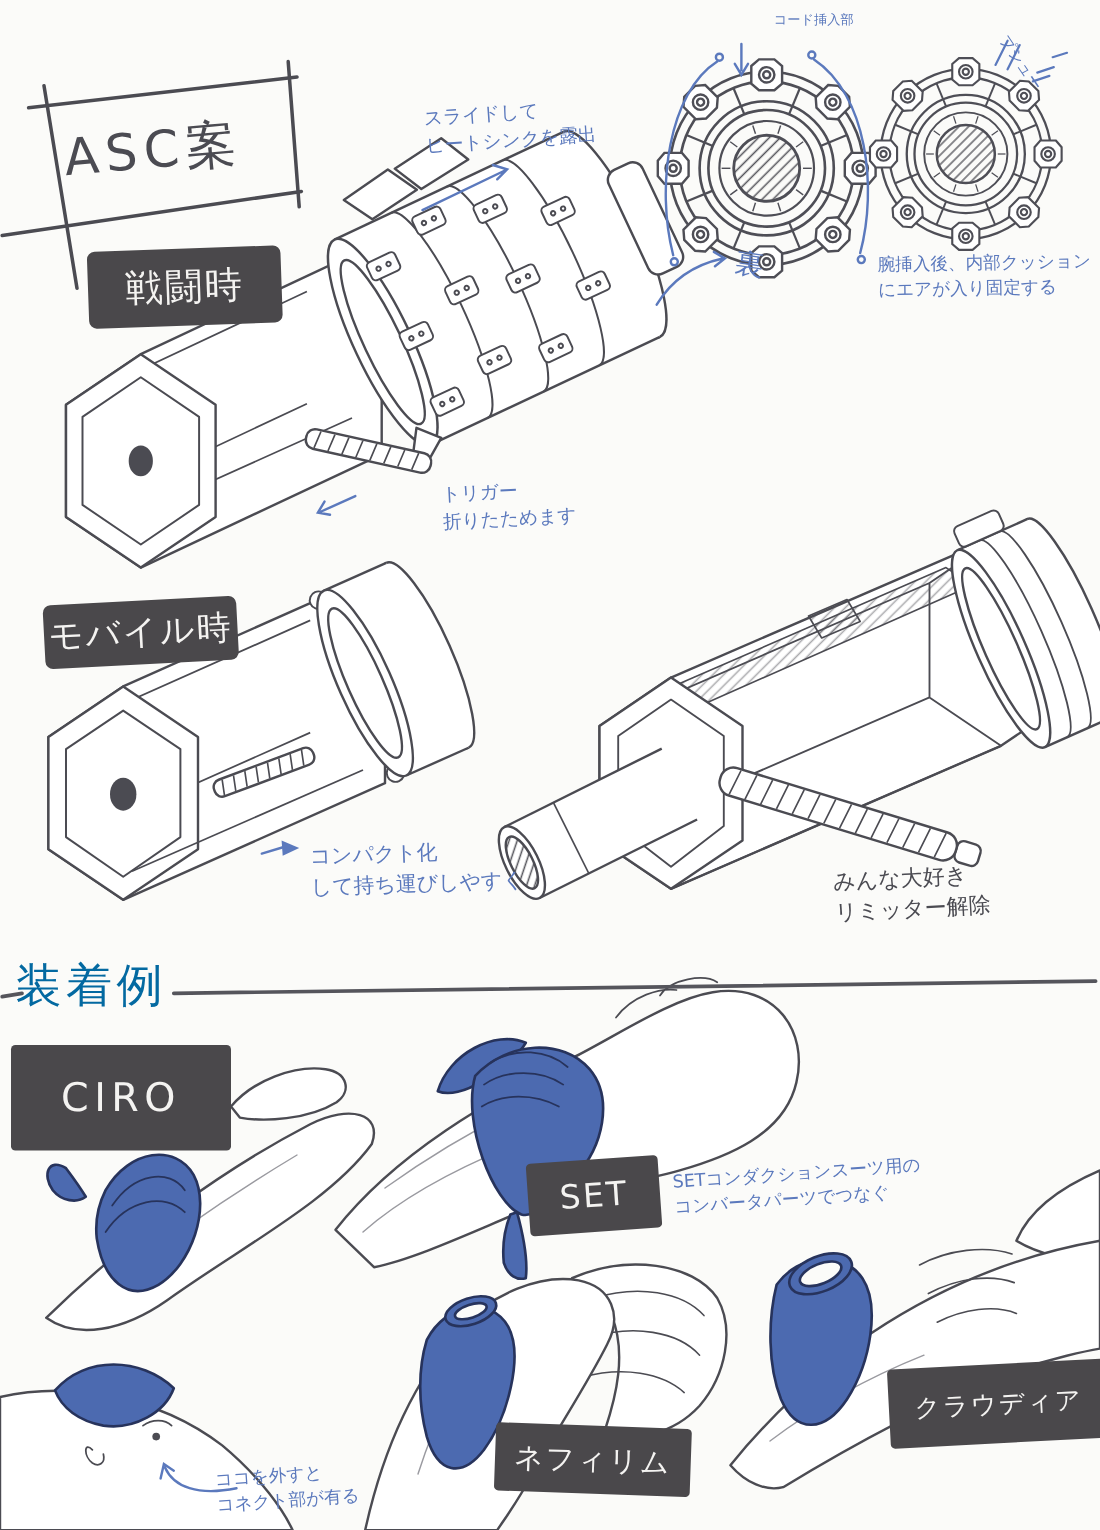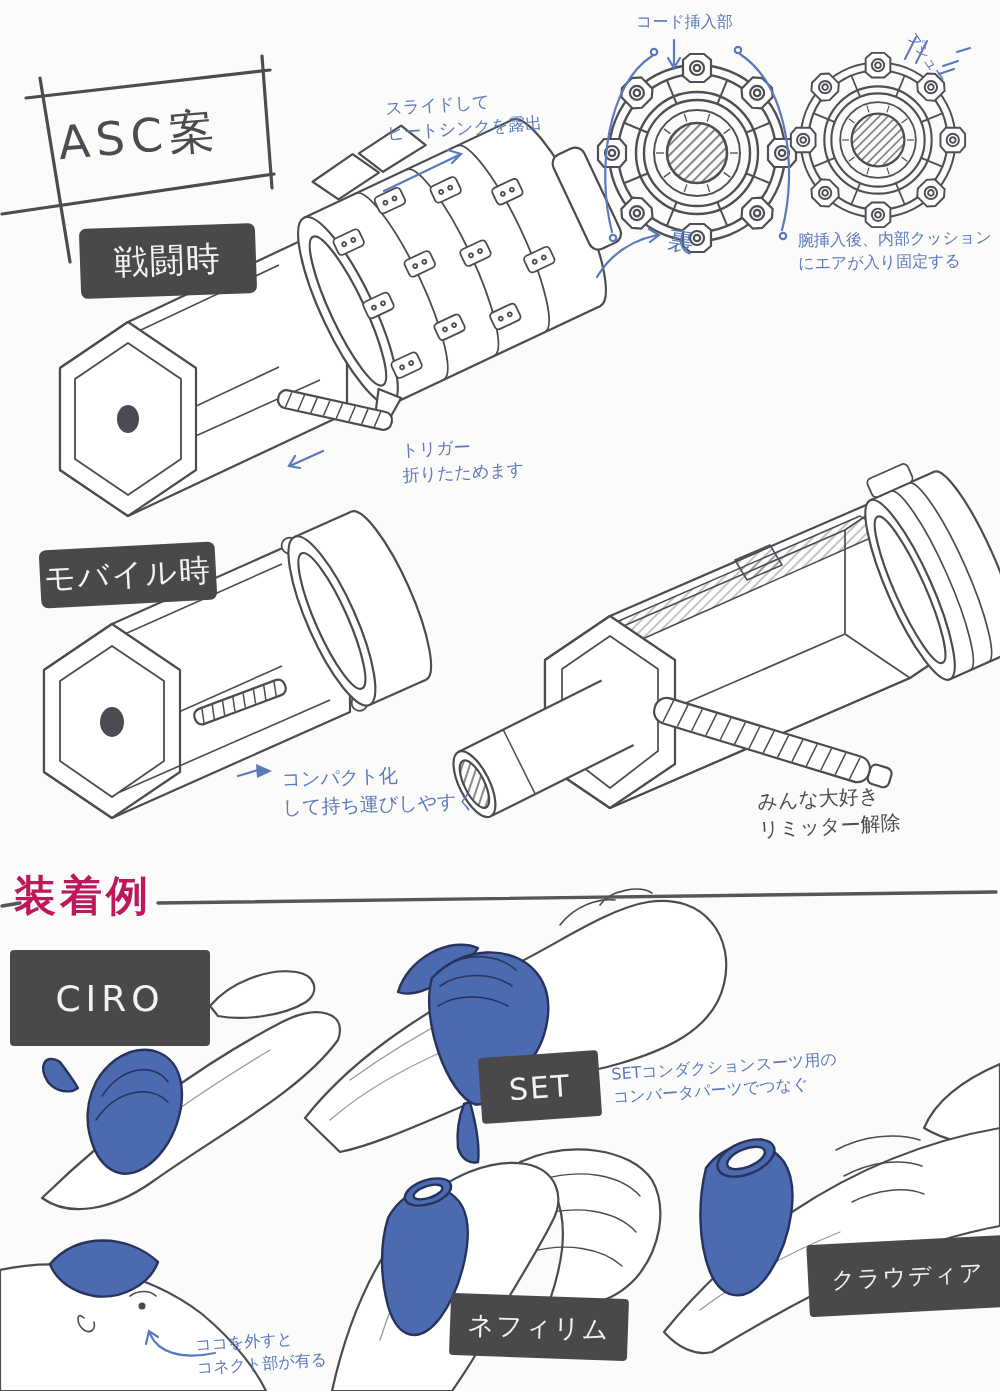--- a/index.html
+++ b/index.html
@@ -353,7 +353,7 @@
 
 <div class="abs ann" style="left:386px;top:90px;width:180px;transform:rotate(-4deg);">スライドして
 ヒートシンクを露出</div>
-<div class="abs ann" style="left:636px;top:10px;width:140px;font-size:16px;">コード挿入部</div>
+<div class="abs ann" style="left:636px;top:10px;width:140px;font-size:12px;text-align:right;">コード挿入部</div>
 <div class="abs ann" style="left:920px;top:28px;width:80px;font-size:14px;transform:rotate(56deg);transform-origin:left top;">プシュー</div>
 <div class="abs ann" style="left:668px;top:224px;width:40px;font-size:26px;transform:rotate(8deg);">裏</div>
 <div class="abs ann" style="left:798px;top:227px;width:205px;font-size:16px;transform:rotate(-1deg);">腕挿入後、内部クッション

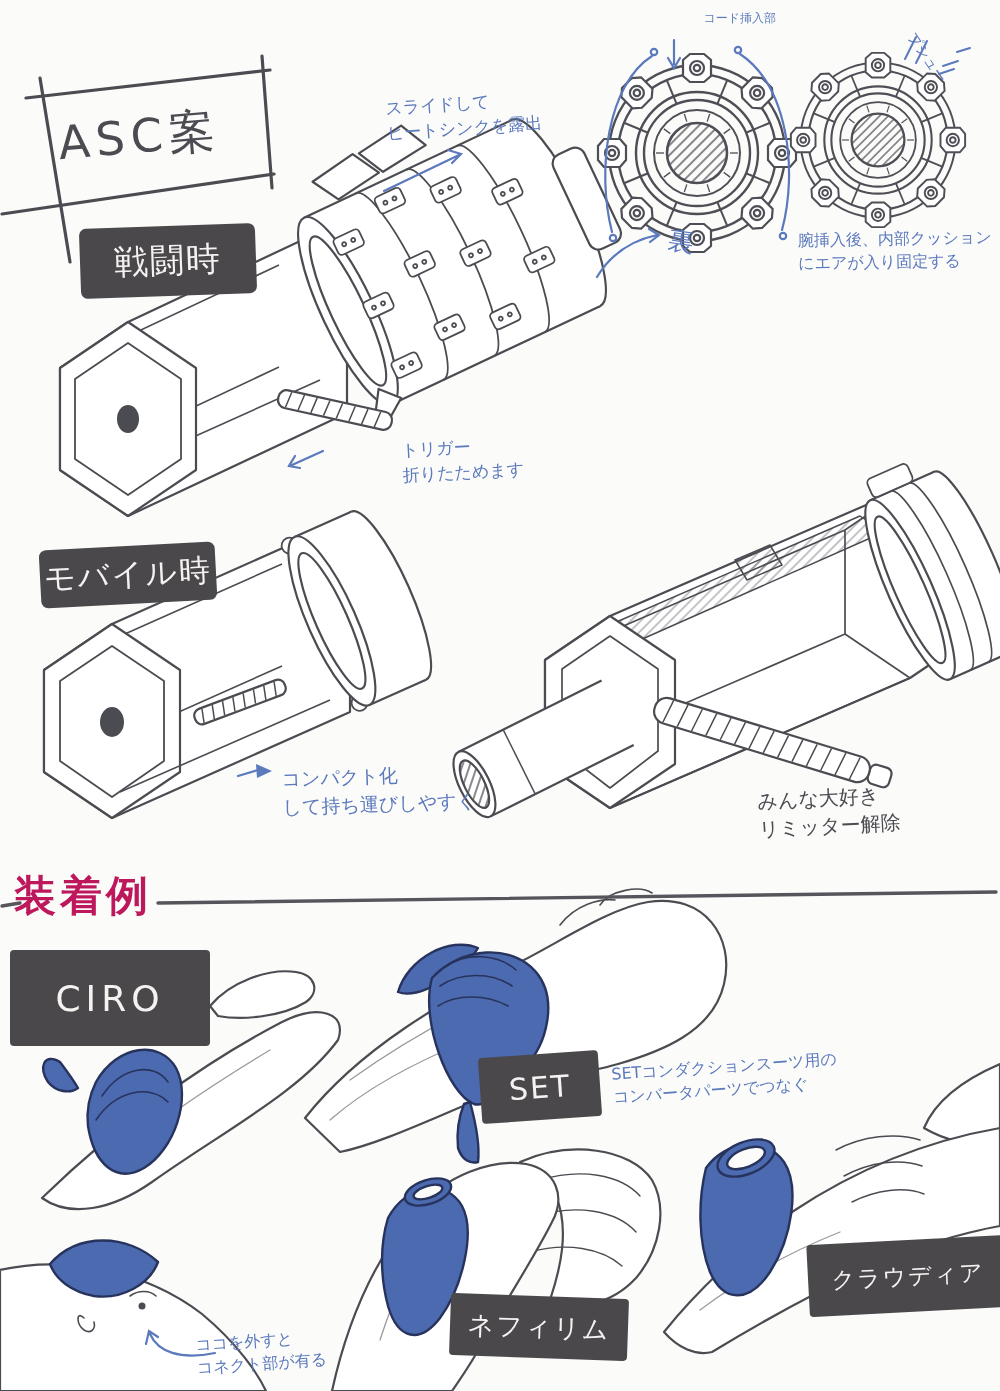--- a/index.html
+++ b/index.html
@@ -11,7 +11,7 @@
   .ink{color:#4b4b52;white-space:pre-line;line-height:1.4;}
   .tagbox{background:#4a484b;color:#f4f3f1;display:flex;align-items:center;justify-content:center;
           border-radius:7px;letter-spacing:2px;}
-  .heading{color:#be185d;font-weight:bold;letter-spacing:4px;}
+  .heading{color:#0369a1;font-weight:normal;letter-spacing:4px;}
   .title{color:#4b4b52;font-size:46px;letter-spacing:6px;}
 </style>
 </head>

